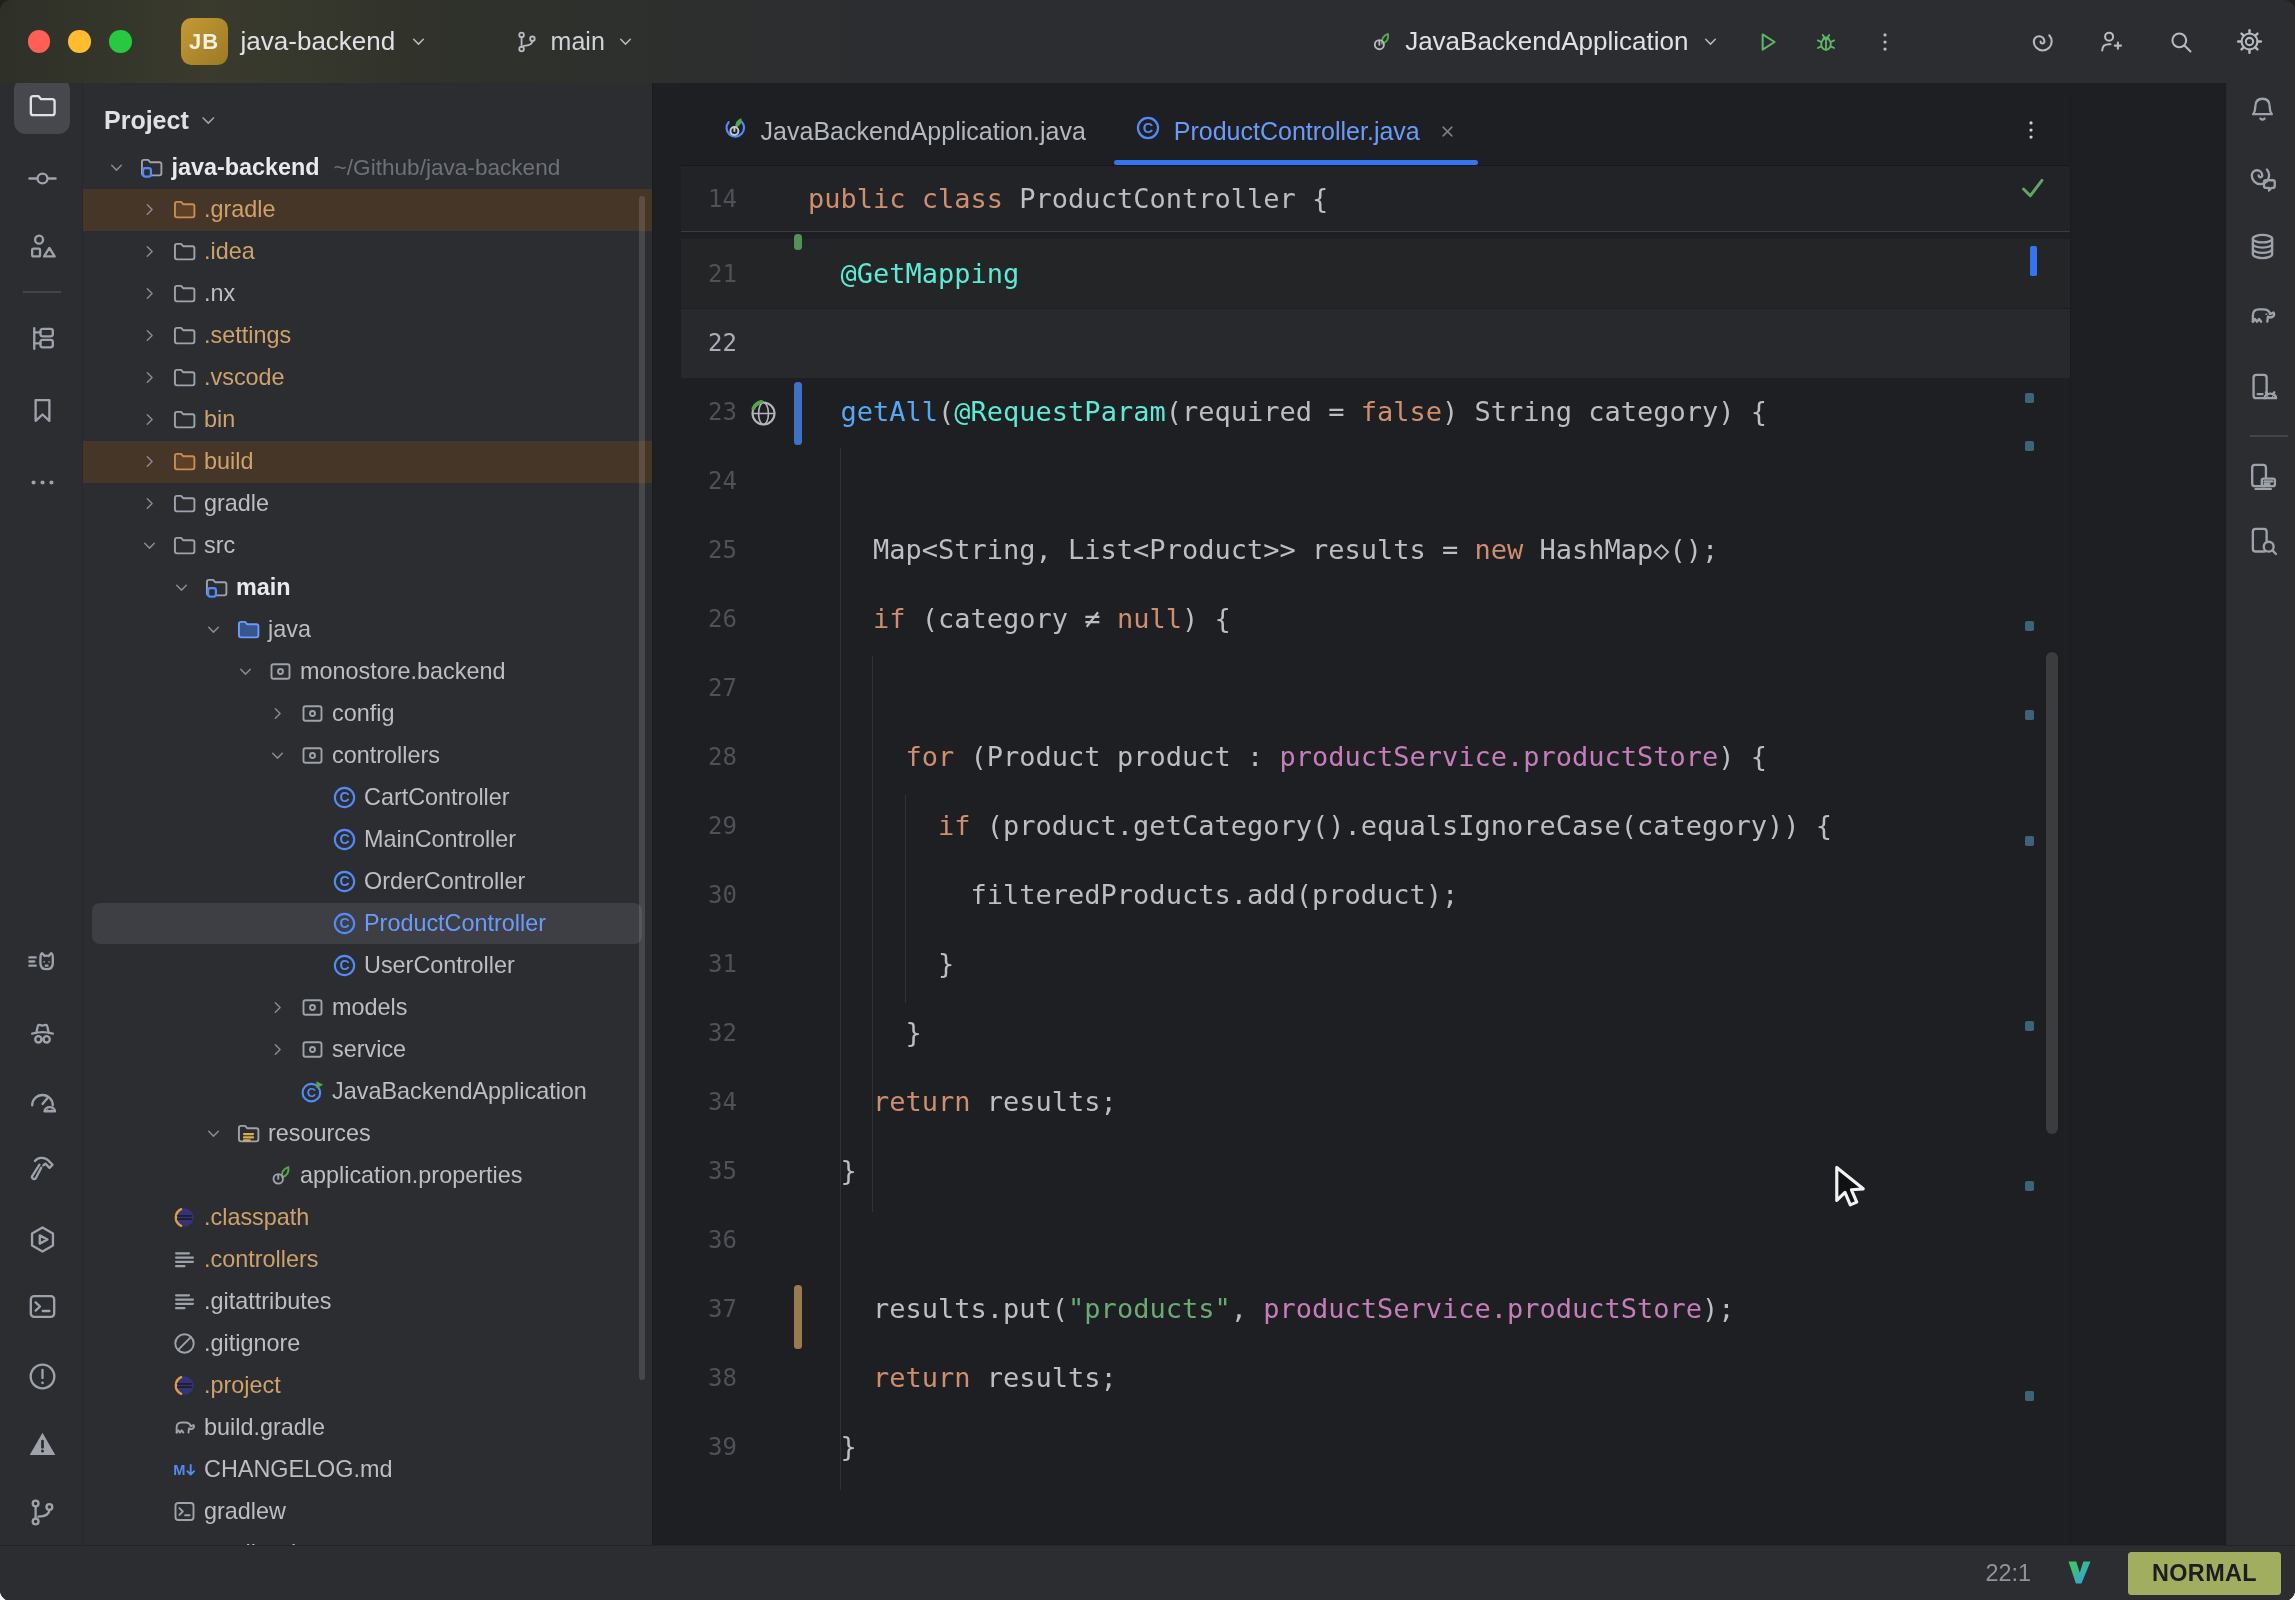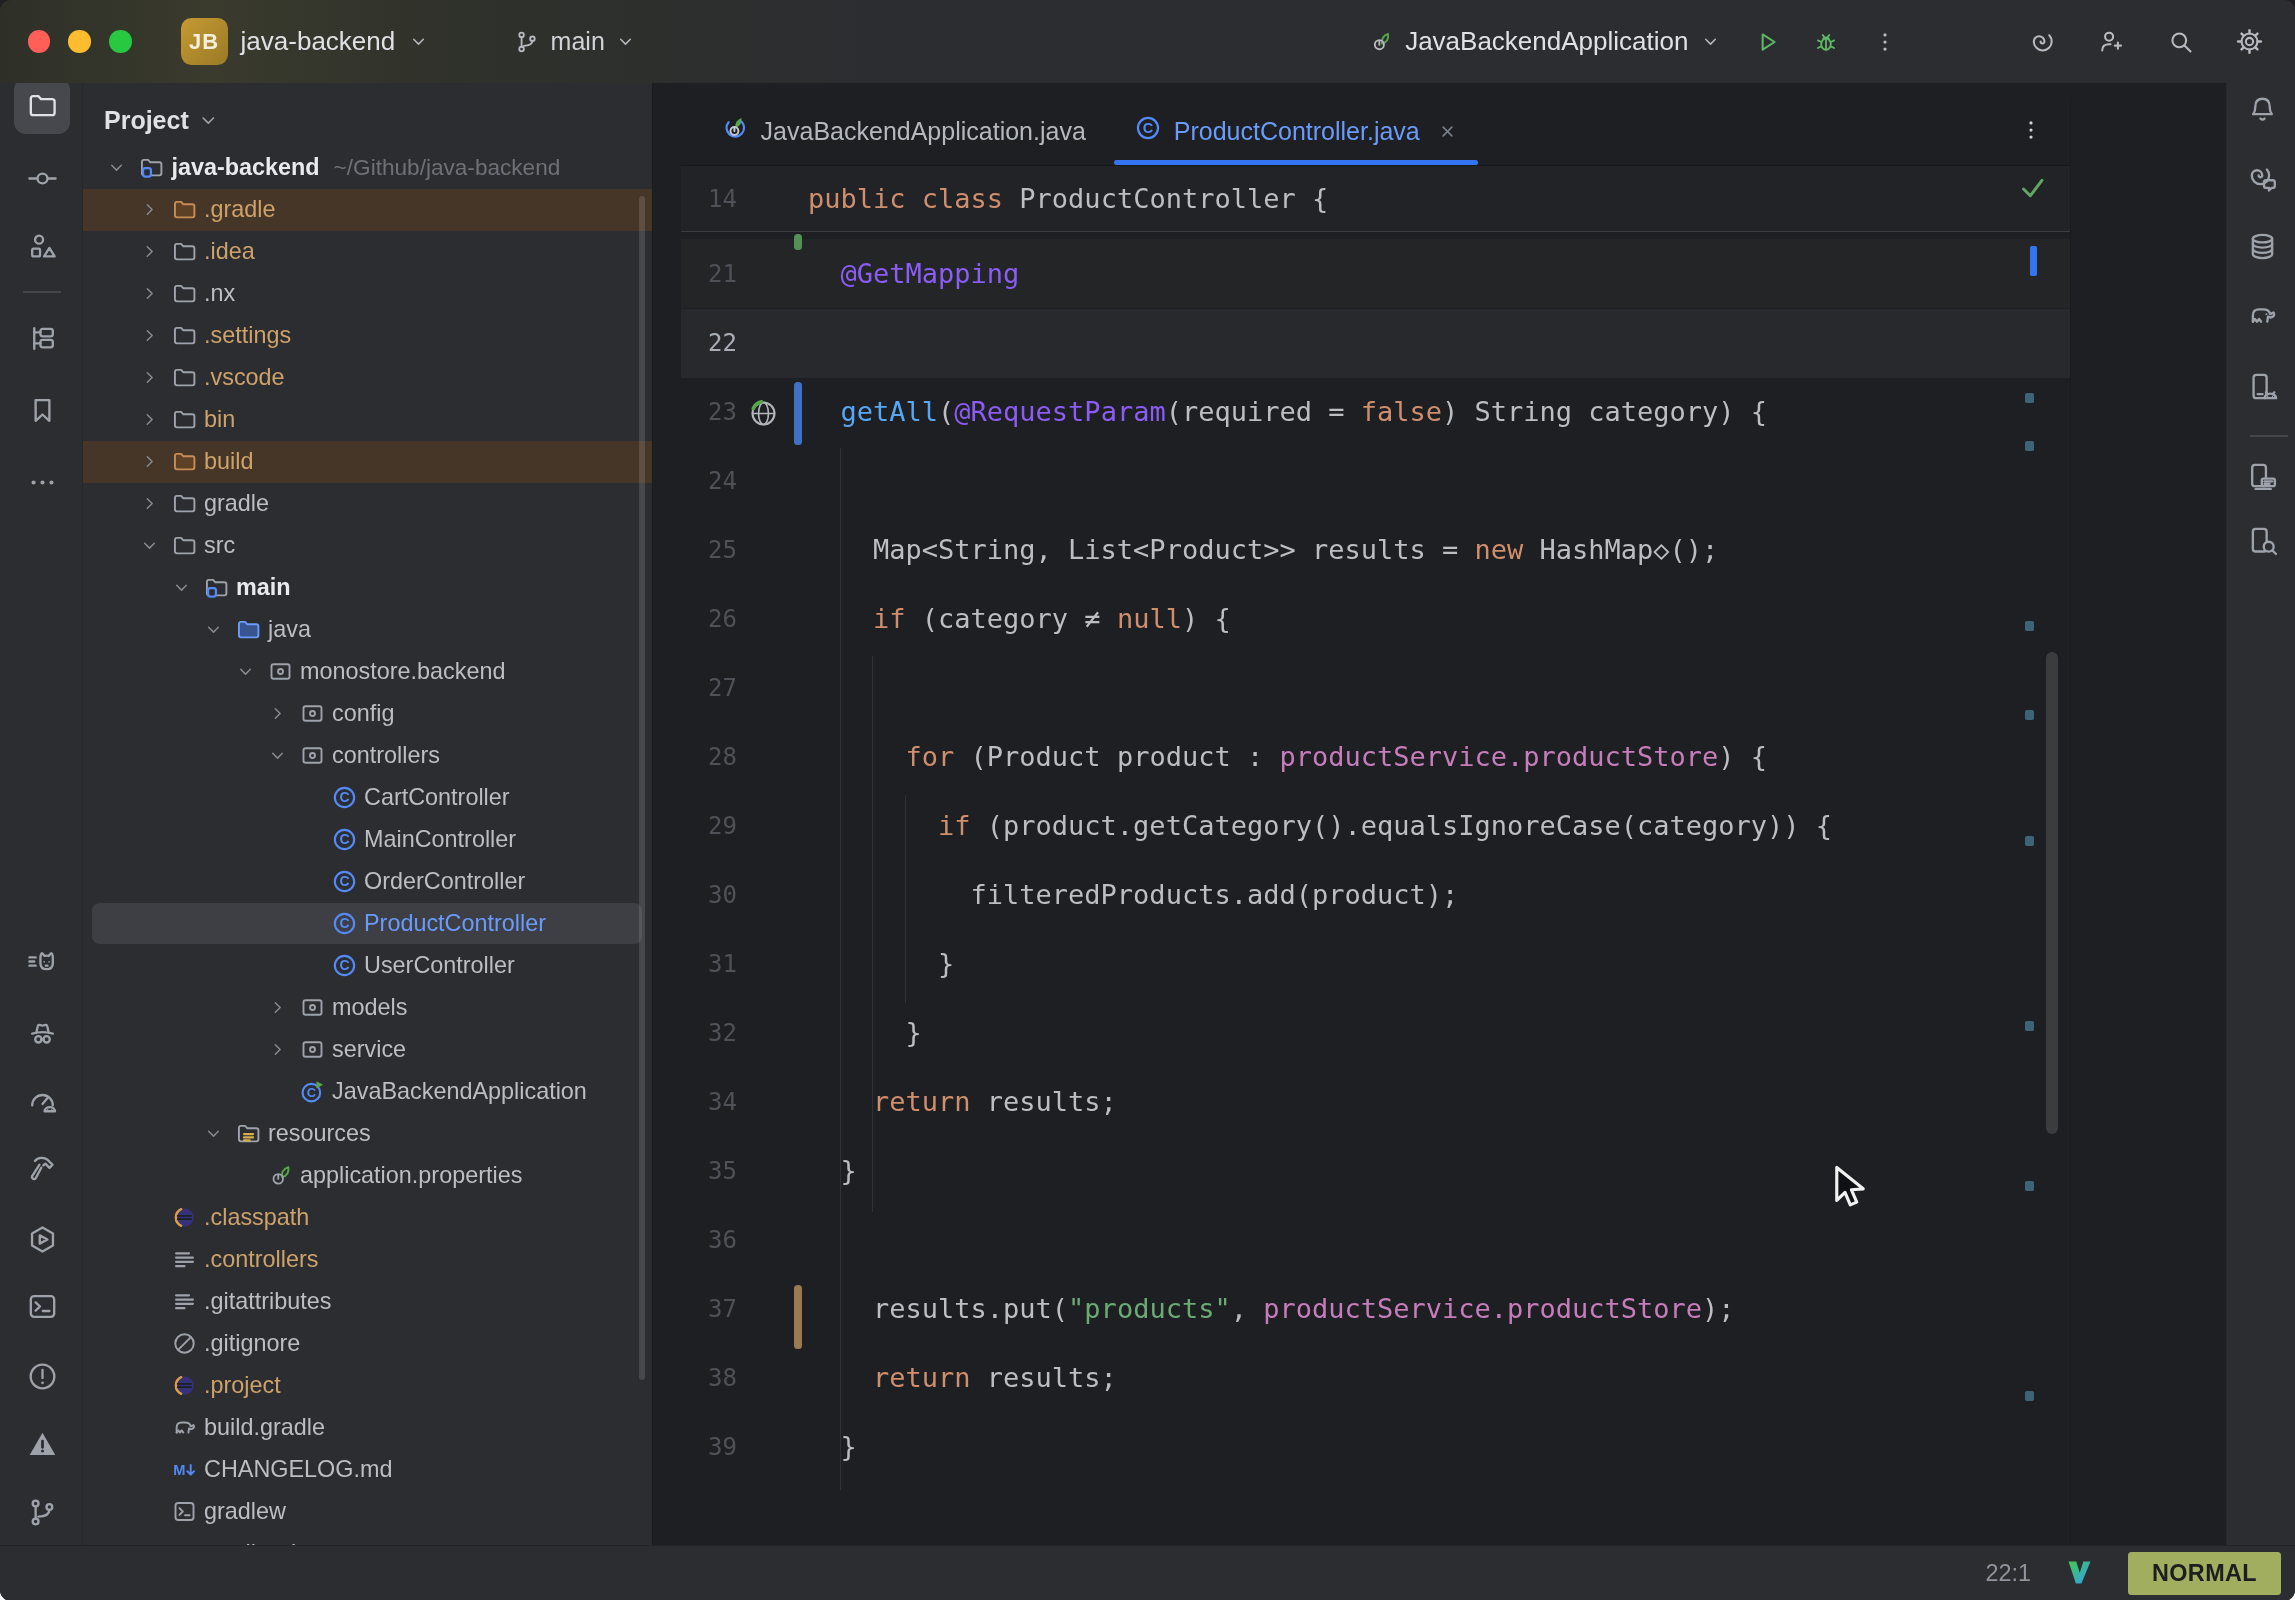--- a/index.html
+++ b/index.html
@@ -122,7 +122,7 @@
   .ln { width:56px; flex:none; text-align:right; font:24px "DejaVu Sans Mono","DejaVu Sans",monospace; color:#4e5157; }
   .ln.cur { color:#a9adb5; }
   .ctext { padding-left:71px; font:27px "DejaVu Sans Mono","DejaVu Sans",monospace; white-space:pre; color:#bcbec4; }
-  .tk-k{color:#cf8e6d} .tk-ann{color:#8b5cf6} .tk-m{color:#56a8f5}
+  .tk-k{color:#cf8e6d} .tk-ann{color:#5eead4} .tk-m{color:#56a8f5}
   .tk-s{color:#6aab73} .tk-f{color:#c77dbb} .tk-p{color:#bcbec4}
 
   .guide { position:absolute; width:0.9px; background:#2f3237; z-index:1; }

